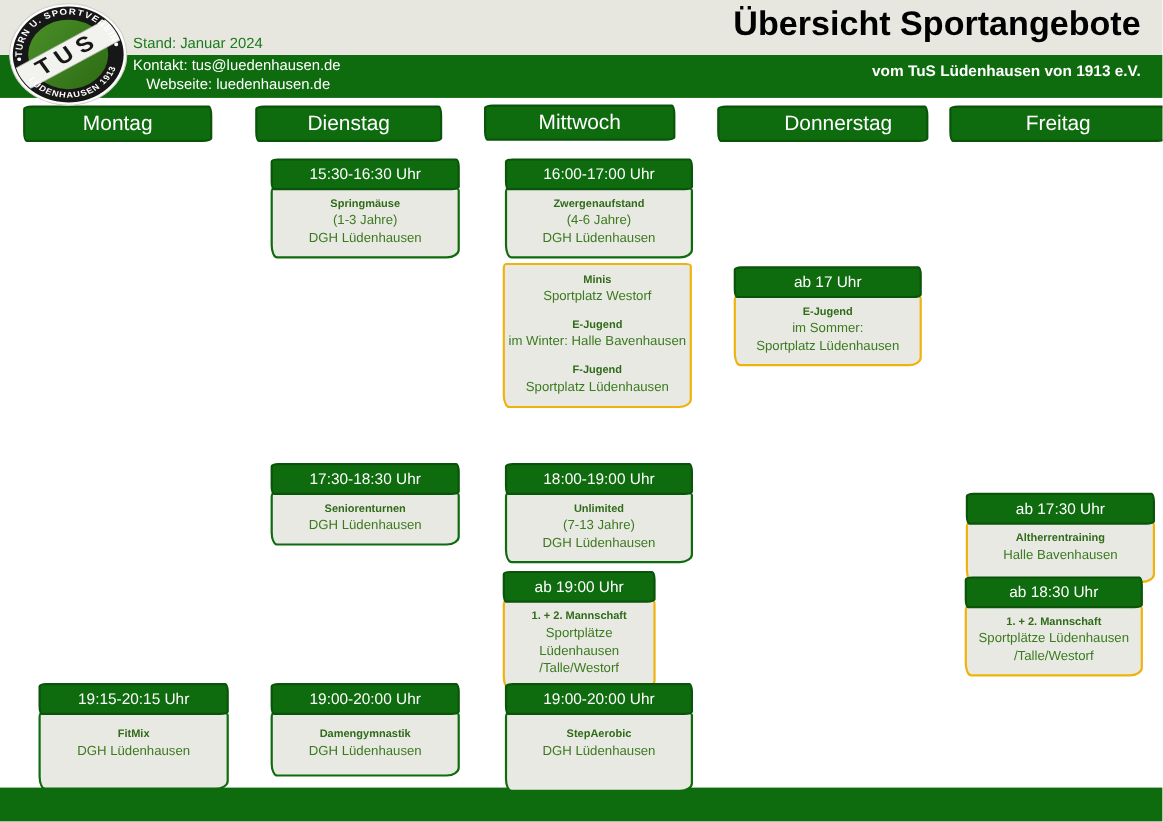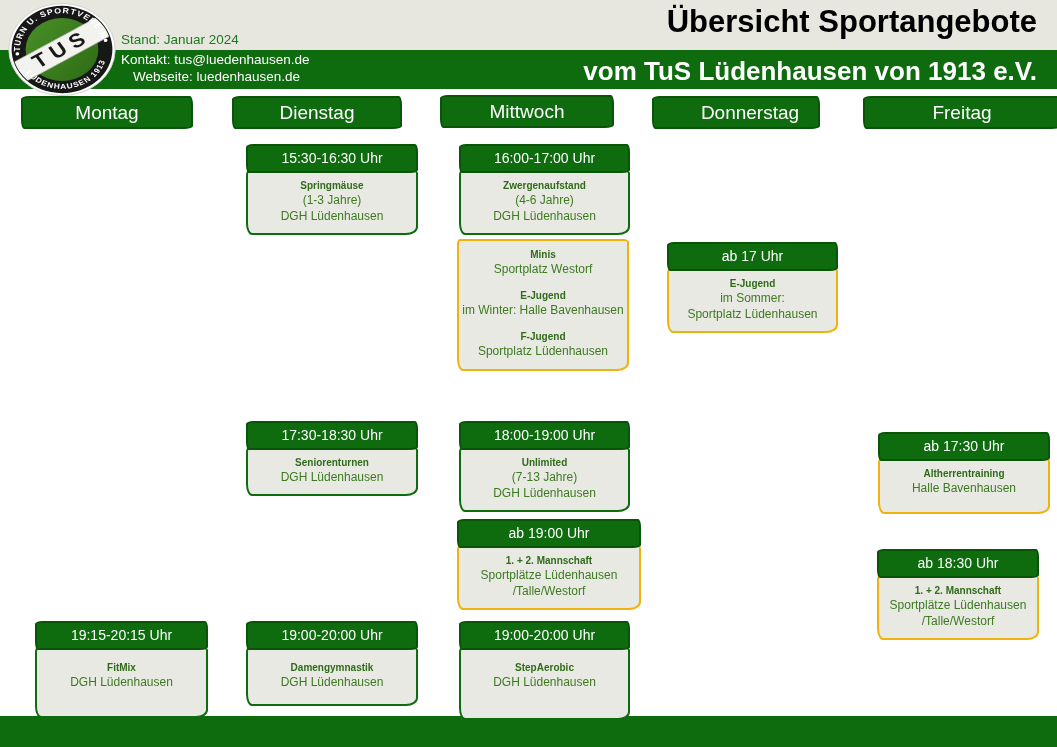--- a/index.html
+++ b/index.html
@@ -27,7 +27,7 @@
   .webseite{position:absolute;left:121px;top:69px;font-size:13.5px;color:#ffffff;margin-left:12px;}
 
   .title{position:absolute;right:20px;top:4px;margin:0;font-size:31px;font-weight:bold;color:#000;}
-  .subtitle{position:absolute;right:20px;top:56px;font-size:26px;font-weight:bold;color:#ffffff;}
+  .subtitle{position:absolute;right:20px;top:56px;font-size:14px;font-weight:bold;color:#ffffff;}
 
   .day{position:absolute;height:33px;background:var(--green);color:#fff;
        font-size:19px;text-align:center;line-height:29px;

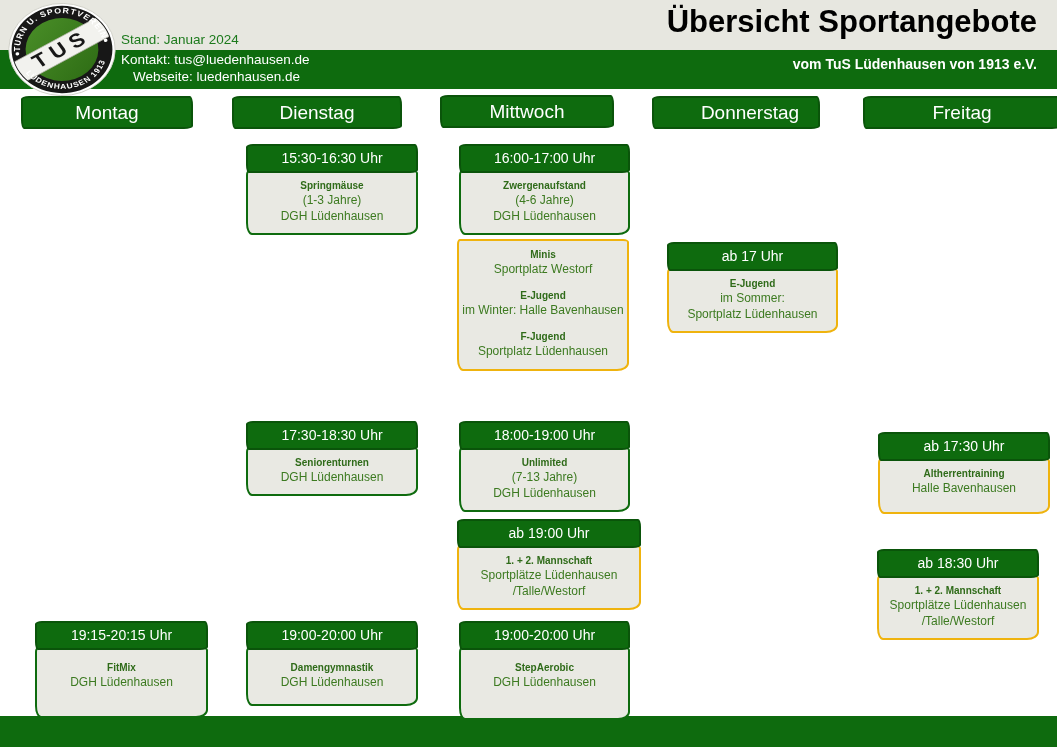--- a/index.html
+++ b/index.html
@@ -101,7 +101,7 @@
   <div class="day" style="left:21px;top:96px;width:172px;">Montag</div>
   <div class="day" style="left:232px;top:96px;width:170px;">Dienstag</div>
   <div class="day" style="left:440px;top:95px;width:174px;">Mittwoch</div>
-  <div class="day" style="left:652px;top:96px;width:168px;padding-left:28px;">Donnerstag</div>
+  <div class="day" style="left:652px;top:96px;width:192px;padding-left:28px;">Donnerstag</div>
   <div class="day" style="left:863px;top:96px;width:198px;">Freitag</div>
 
   <div class="block" style="left:230px;top:144px;width:172px;">

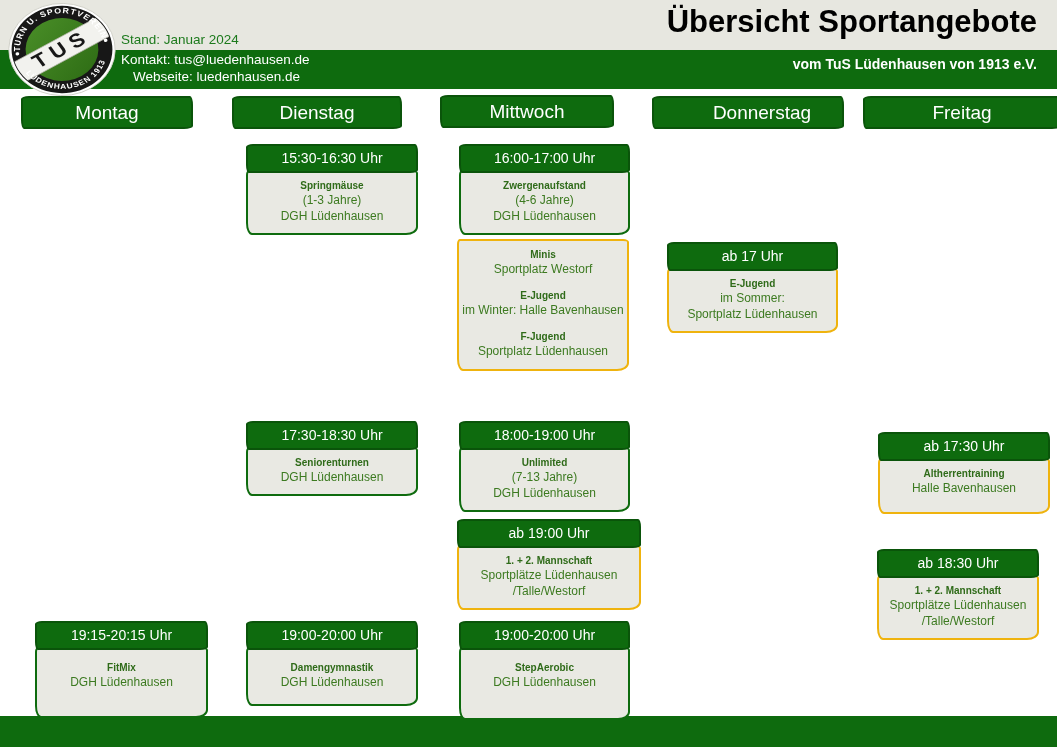--- a/index.html
+++ b/index.html
@@ -175,7 +175,7 @@
     </div>
   </div>
 
-  <div class="block" style="left:862px;top:432px;width:172px;">
+  <div class="block" style="left:862px;top:448px;width:172px;">
     <div class="bh">ab 17:30 Uhr</div>
     <div class="bb yellow" style="padding-bottom:16px;">
       <div class="entry">

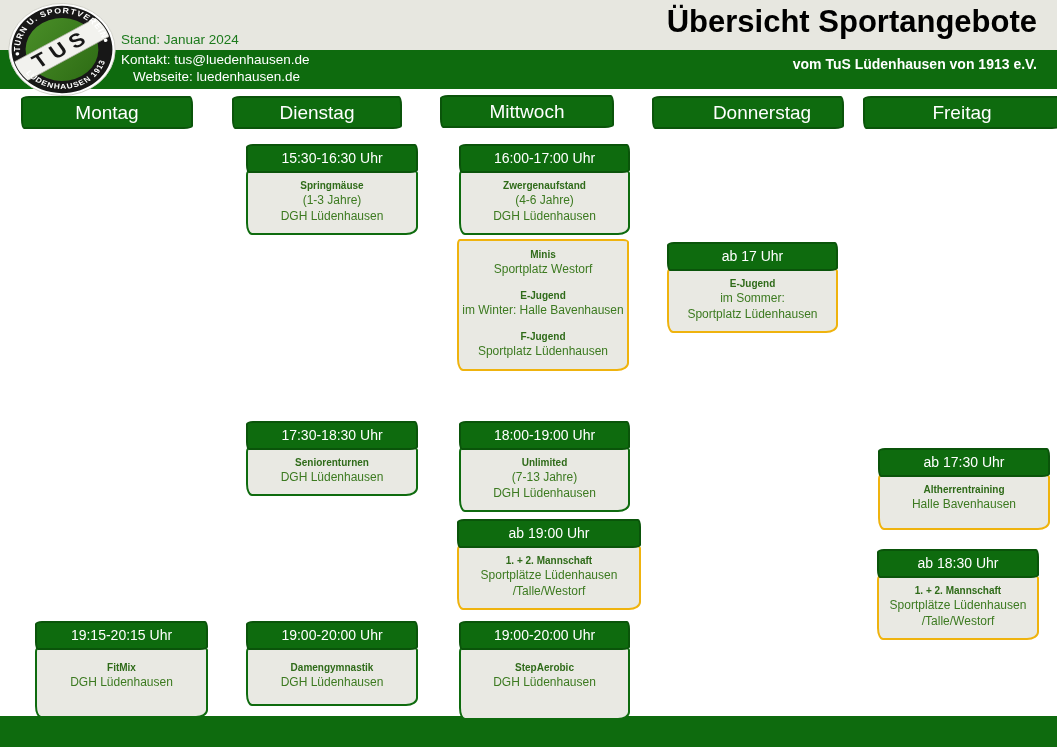--- a/index.html
+++ b/index.html
@@ -185,7 +185,7 @@
     </div>
   </div>
 
-  <div class="block" style="left:441px;top:519px;width:184px;">
+  <div class="block" style="left:441px;top:519px;width:139px;">
     <div class="bh">ab 19:00 Uhr</div>
     <div class="bb yellow">
       <div class="entry">

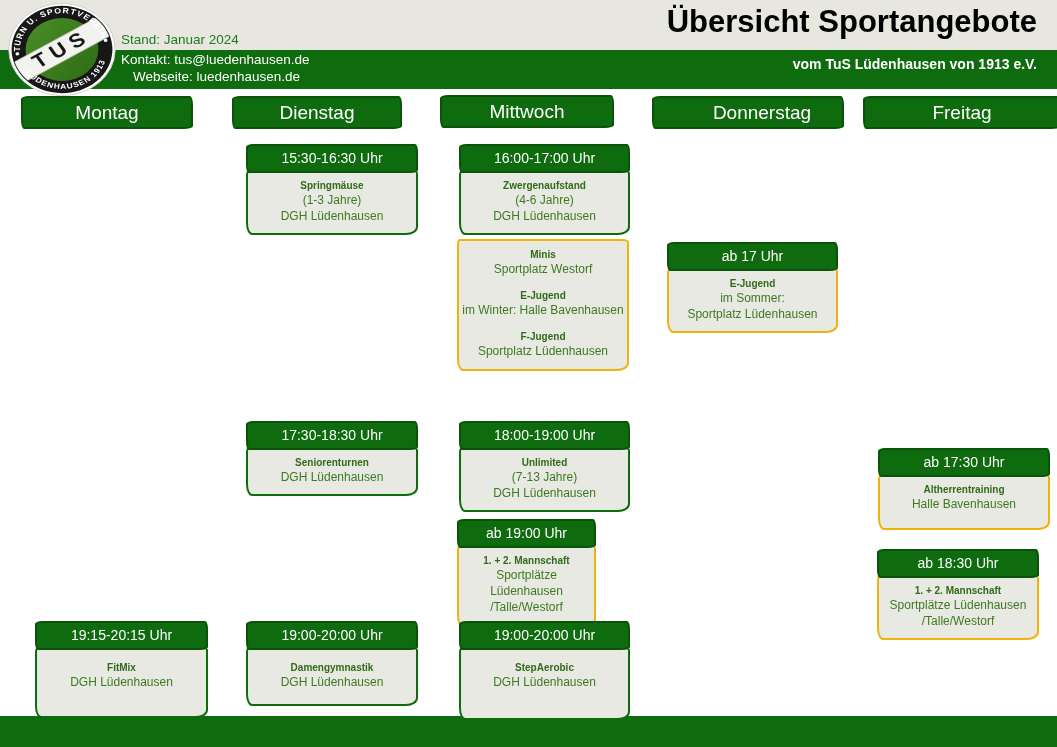--- a/index.html
+++ b/index.html
@@ -196,7 +196,7 @@
     </div>
   </div>
 
-  <div class="block" style="left:861px;top:549px;width:162px;">
+  <div class="block" style="left:861px;top:524px;width:162px;">
     <div class="bh">ab 18:30 Uhr</div>
     <div class="bb yellow">
       <div class="entry">

